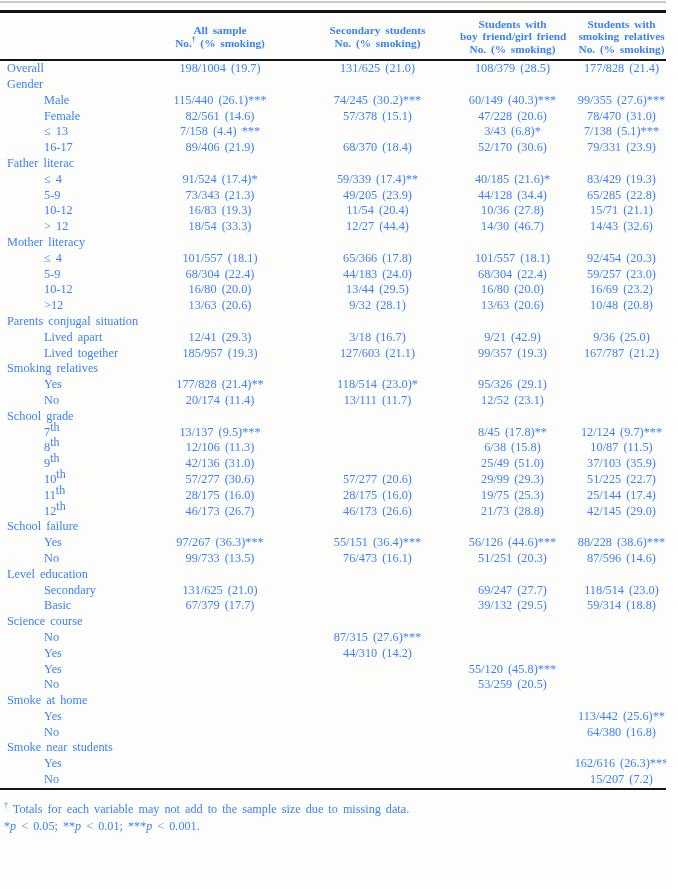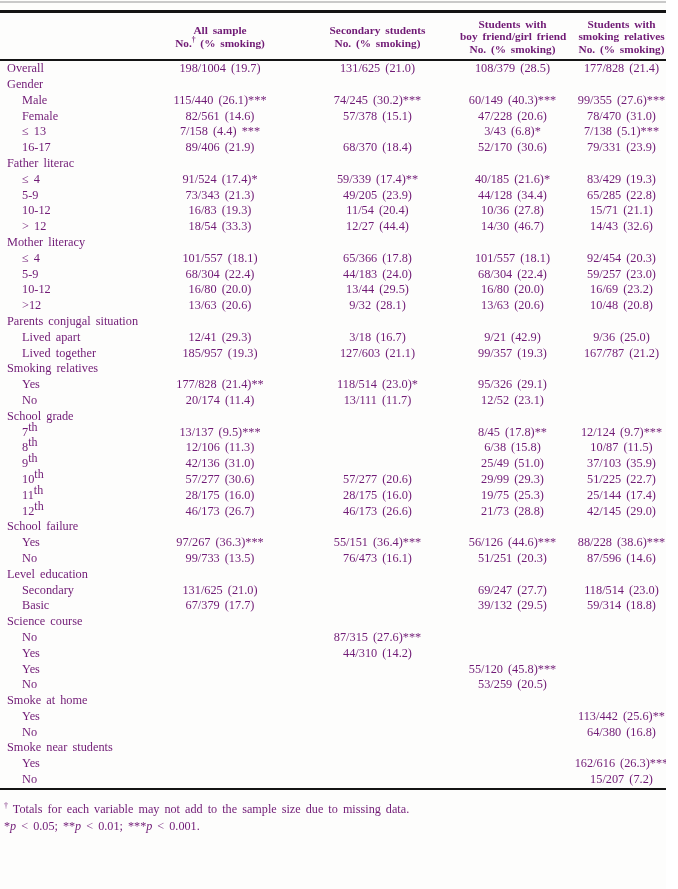--- a/index.html
+++ b/index.html
@@ -8,7 +8,7 @@
     width:666px;height:889px;
     background:#fdfdfc;
     font-family:"Liberation Serif","DejaVu Serif",serif;
-    color:#701a75;
+    color:#3b82f6;
     overflow:hidden;
     box-sizing:border-box;
   }

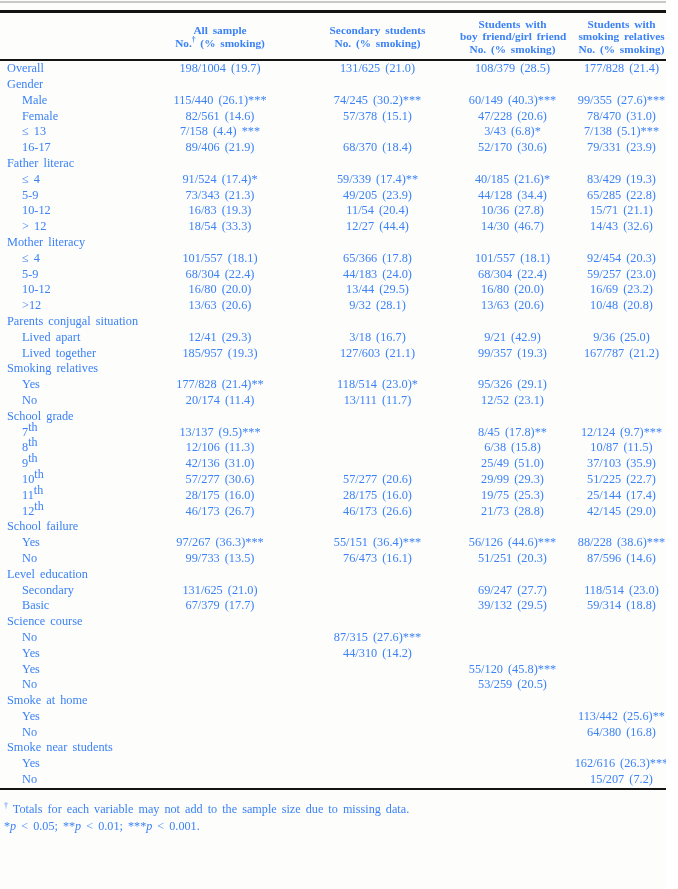--- a/index.html
+++ b/index.html
@@ -44,7 +44,7 @@
     overflow:visible;
   }
   tbody td.label{text-align:left;padding-left:7px;margin-left:19px;}
-  tbody td.label.sub{padding-left:22px;}
+  tbody td.label.sub{padding-left:44px;}
   tbody td.label sup{font-size:12px;line-height:0;}
   .footnotes{
     margin-top:11px;

